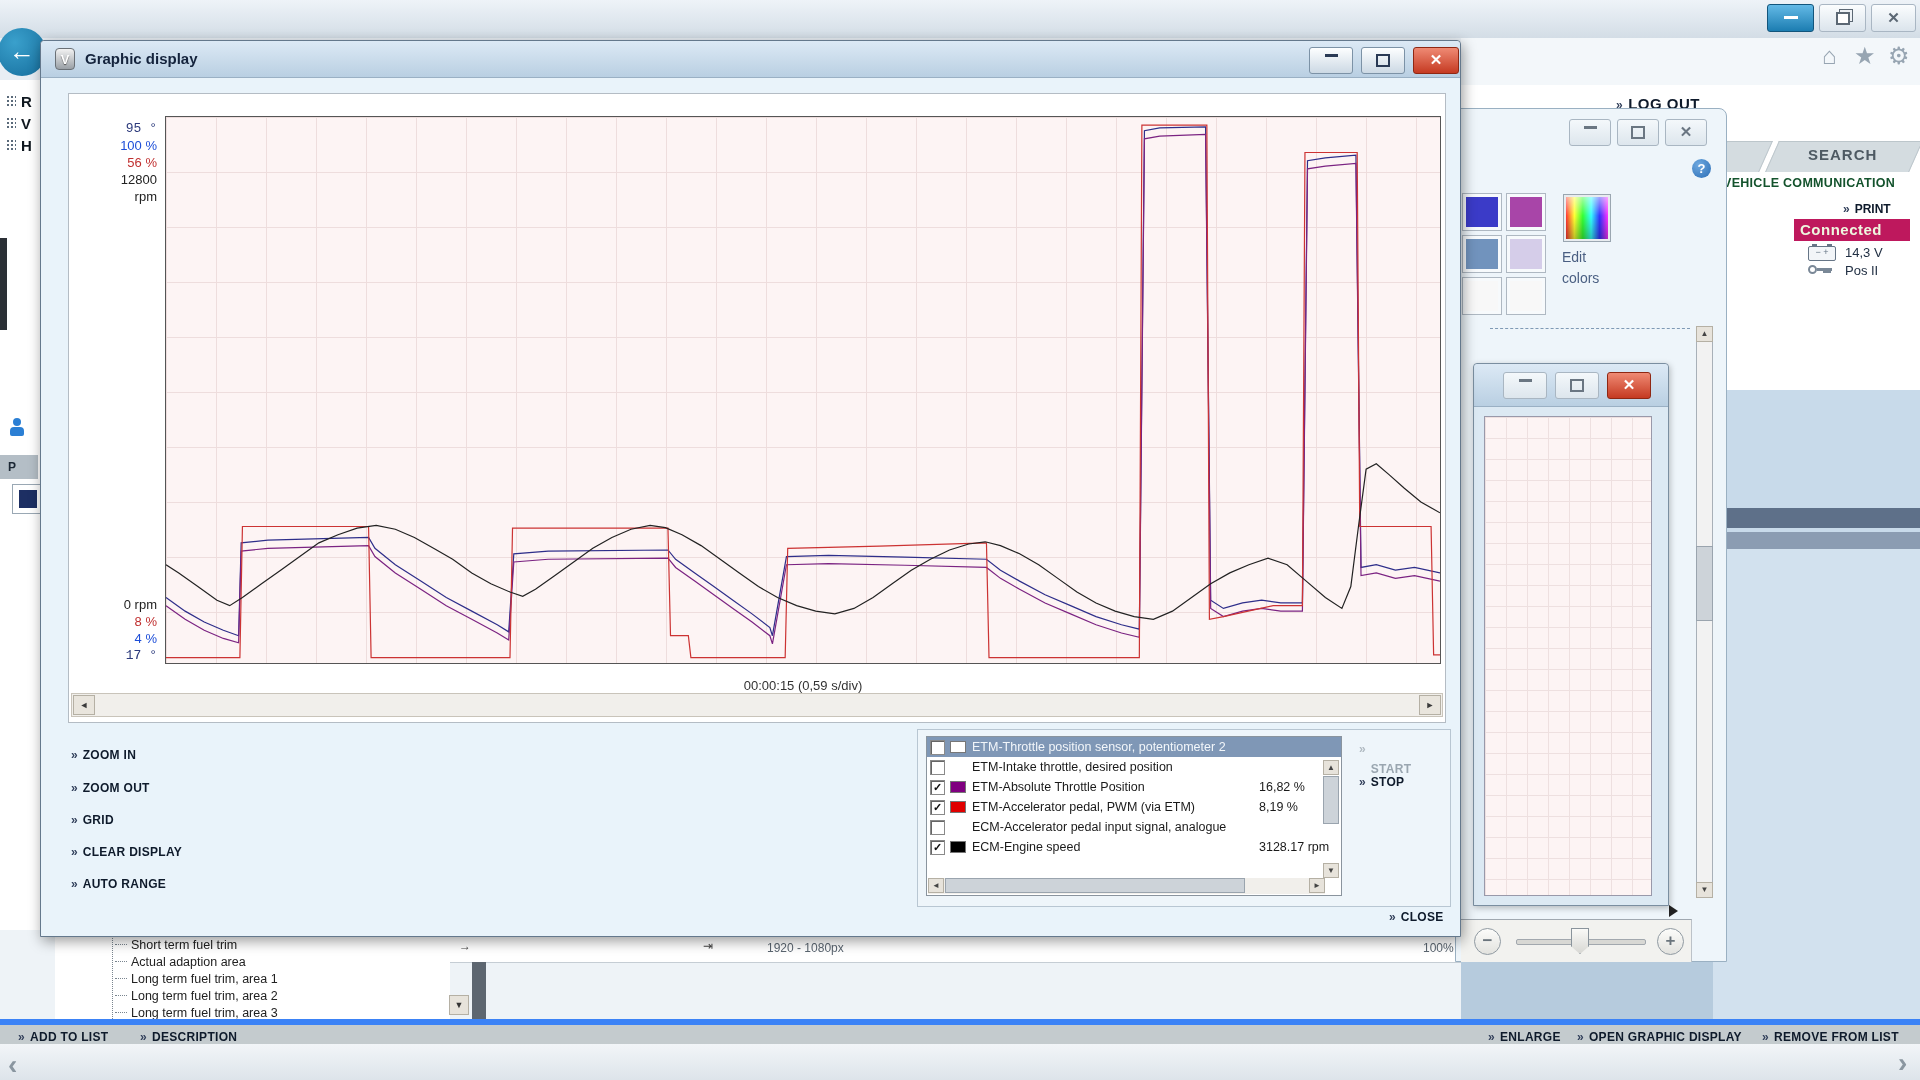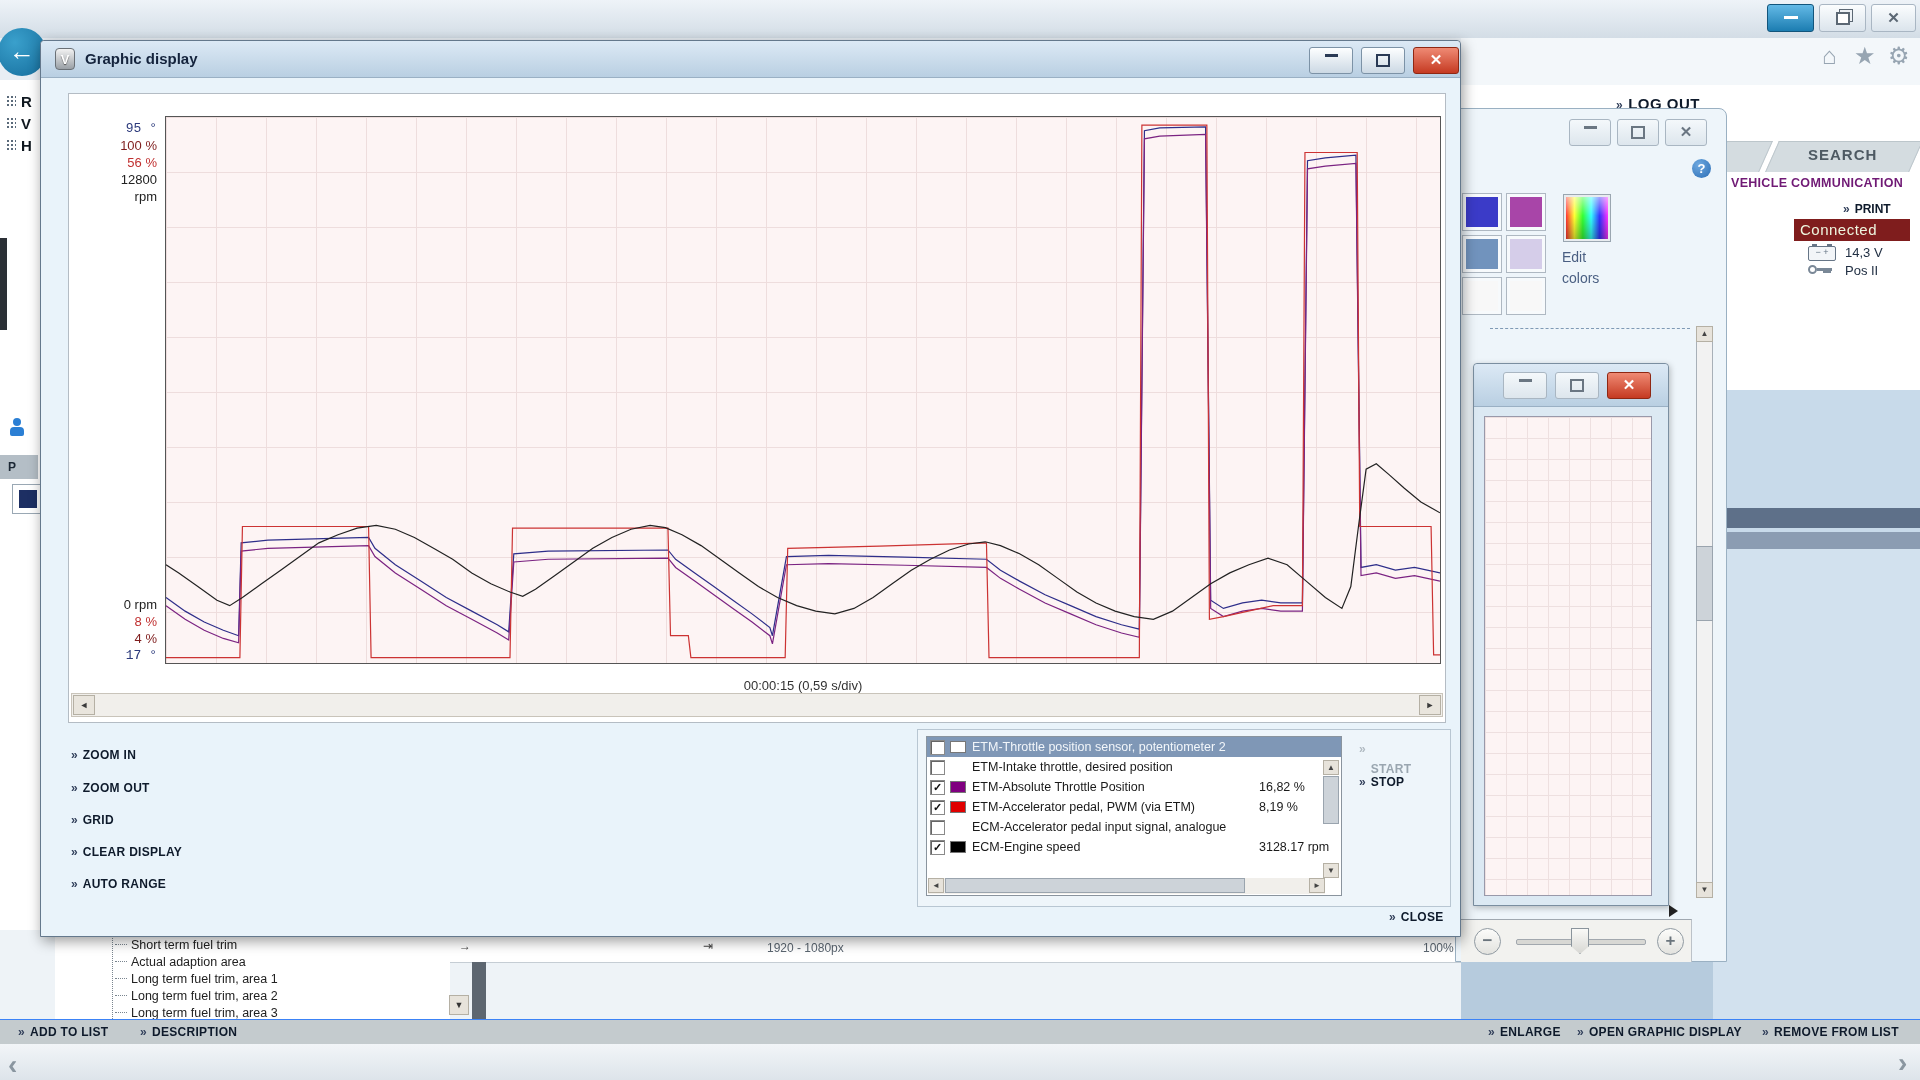--- a/index.html
+++ b/index.html
@@ -137,7 +137,7 @@
   .plot svg{position:absolute;left:0;top:0;width:100%;height:100%;}
   .ylab{width:88px;text-align:right;font-size:13px;line-height:17px;}
   .xlab{left:96px;top:584px;width:1276px;text-align:center;font-size:13px;color:#333;}
-  .c-navy{color:#2c3a7c;font-family:Liberation Mono, monospace;} .c-purple{color:#7f1d1d;} .c-red{color:#c03030;} .c-black{color:#222;padding-left:43px;}
+  .c-navy{color:#2c3a7c;font-family:Liberation Mono, monospace;} .c-purple{color:#1d4ed8;} .c-red{color:#c03030;} .c-black{color:#222;padding-left:43px;}
   .hscroll{left:30px;top:652px;width:1372px;height:24px;background:#f1efeb;border:1px solid #c9c4ba;box-sizing:border-box;}
   .hsbtn{top:1px;width:22px;height:20px;background:#e9e5dd;border:1px solid #b5b0a4;box-sizing:border-box;
     font-size:9px;color:#3a3a3a;text-align:center;line-height:18px;}

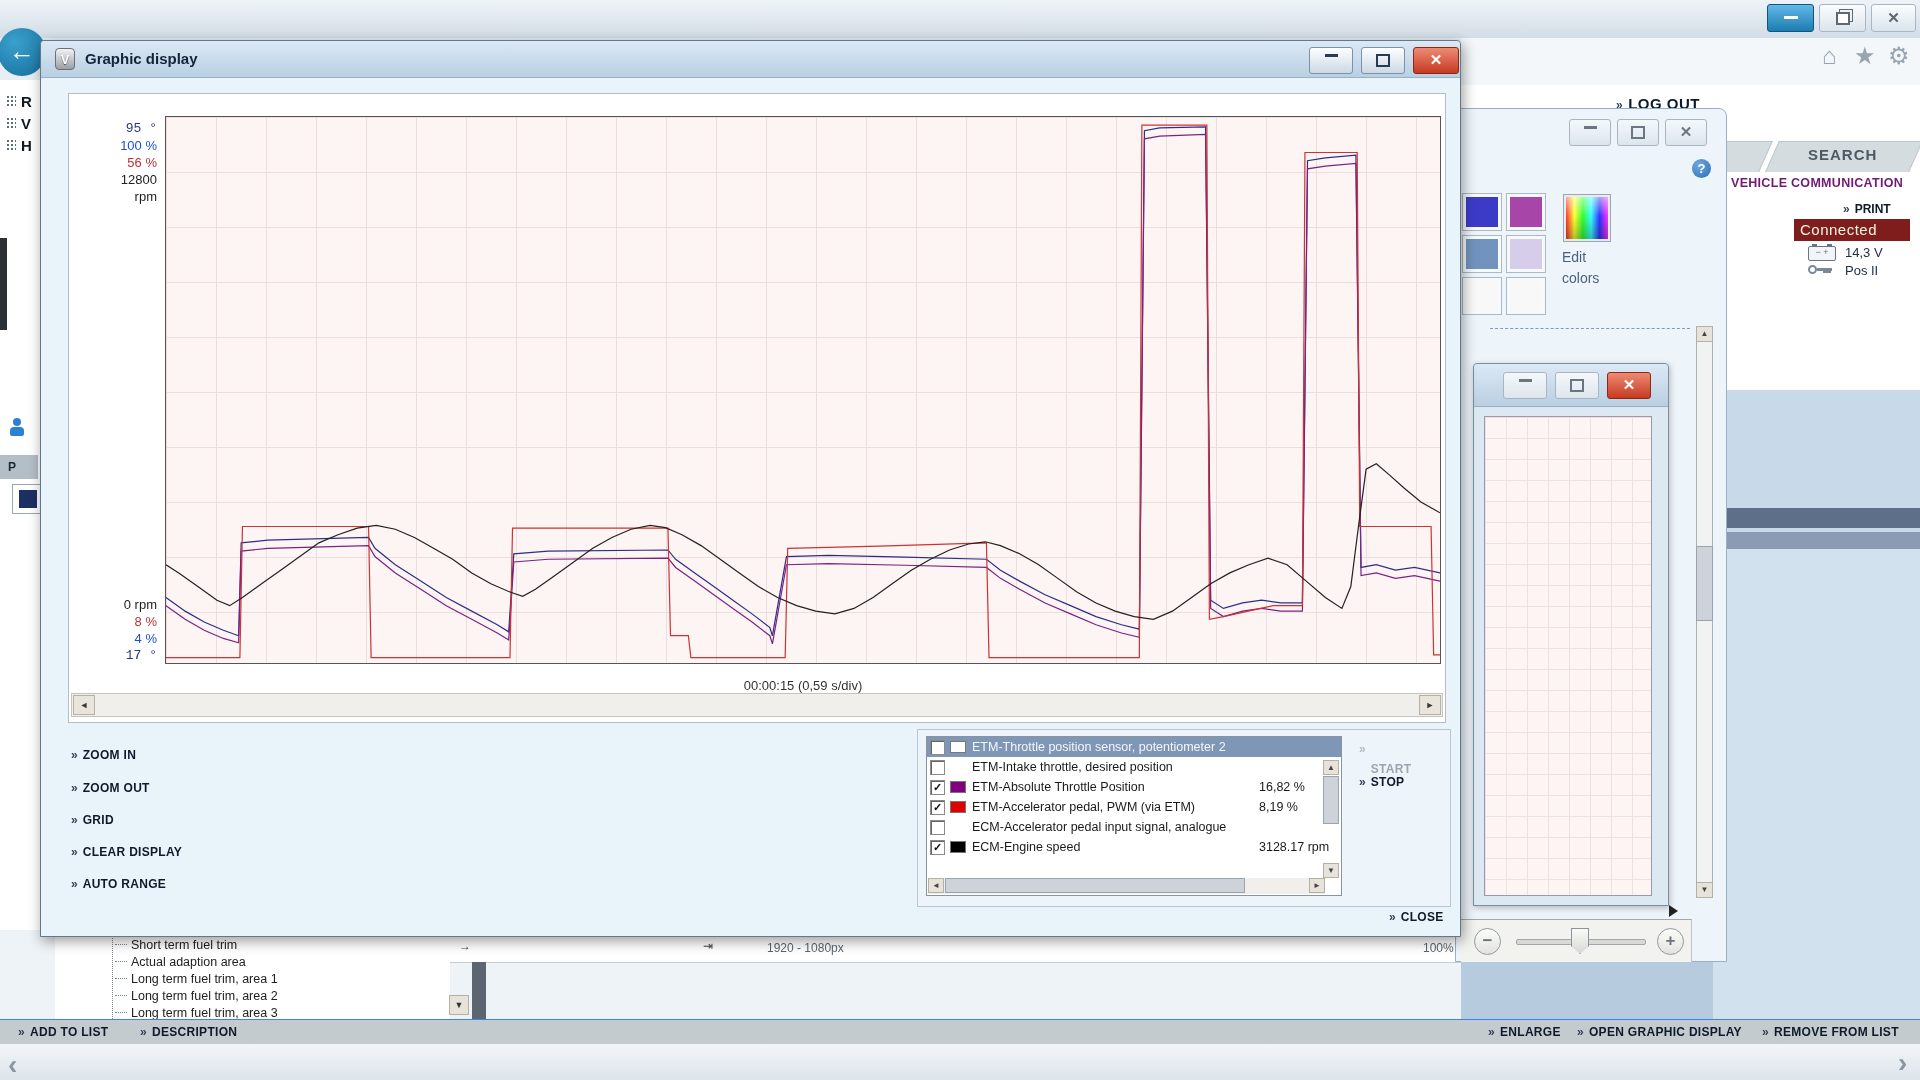--- a/index.html
+++ b/index.html
@@ -47,7 +47,7 @@
   .logout{left:1616px;top:95px;font-weight:bold;font-size:15px;color:#0e1a2b;letter-spacing:.5px;}
   .tab{top:141px;height:30px;background:#d4dce0;transform:skewX(-24deg);border:1px solid #bcc6cb;border-bottom:none;}
   .tabtxt{top:146px;font-weight:bold;font-size:15px;color:#4e5a63;letter-spacing:1px;}
-  .vehcom{left:1723px;top:176px;font-weight:bold;font-size:12.5px;color:#701a75;letter-spacing:.3px;margin-left:8px;}
+  .vehcom{left:1723px;top:176px;font-weight:bold;font-size:12.5px;color:#14532d;letter-spacing:.3px;}
   .printbtn{left:1843px;top:202px;font-weight:bold;font-size:12px;color:#0e1a2b;}
   .connected{left:1794px;top:219px;width:116px;height:22px;background:#7f1d1d;color:#eef6df;
     font-weight:normal;font-size:15px;line-height:22px;padding-left:6px;box-sizing:border-box;letter-spacing:.5px;}

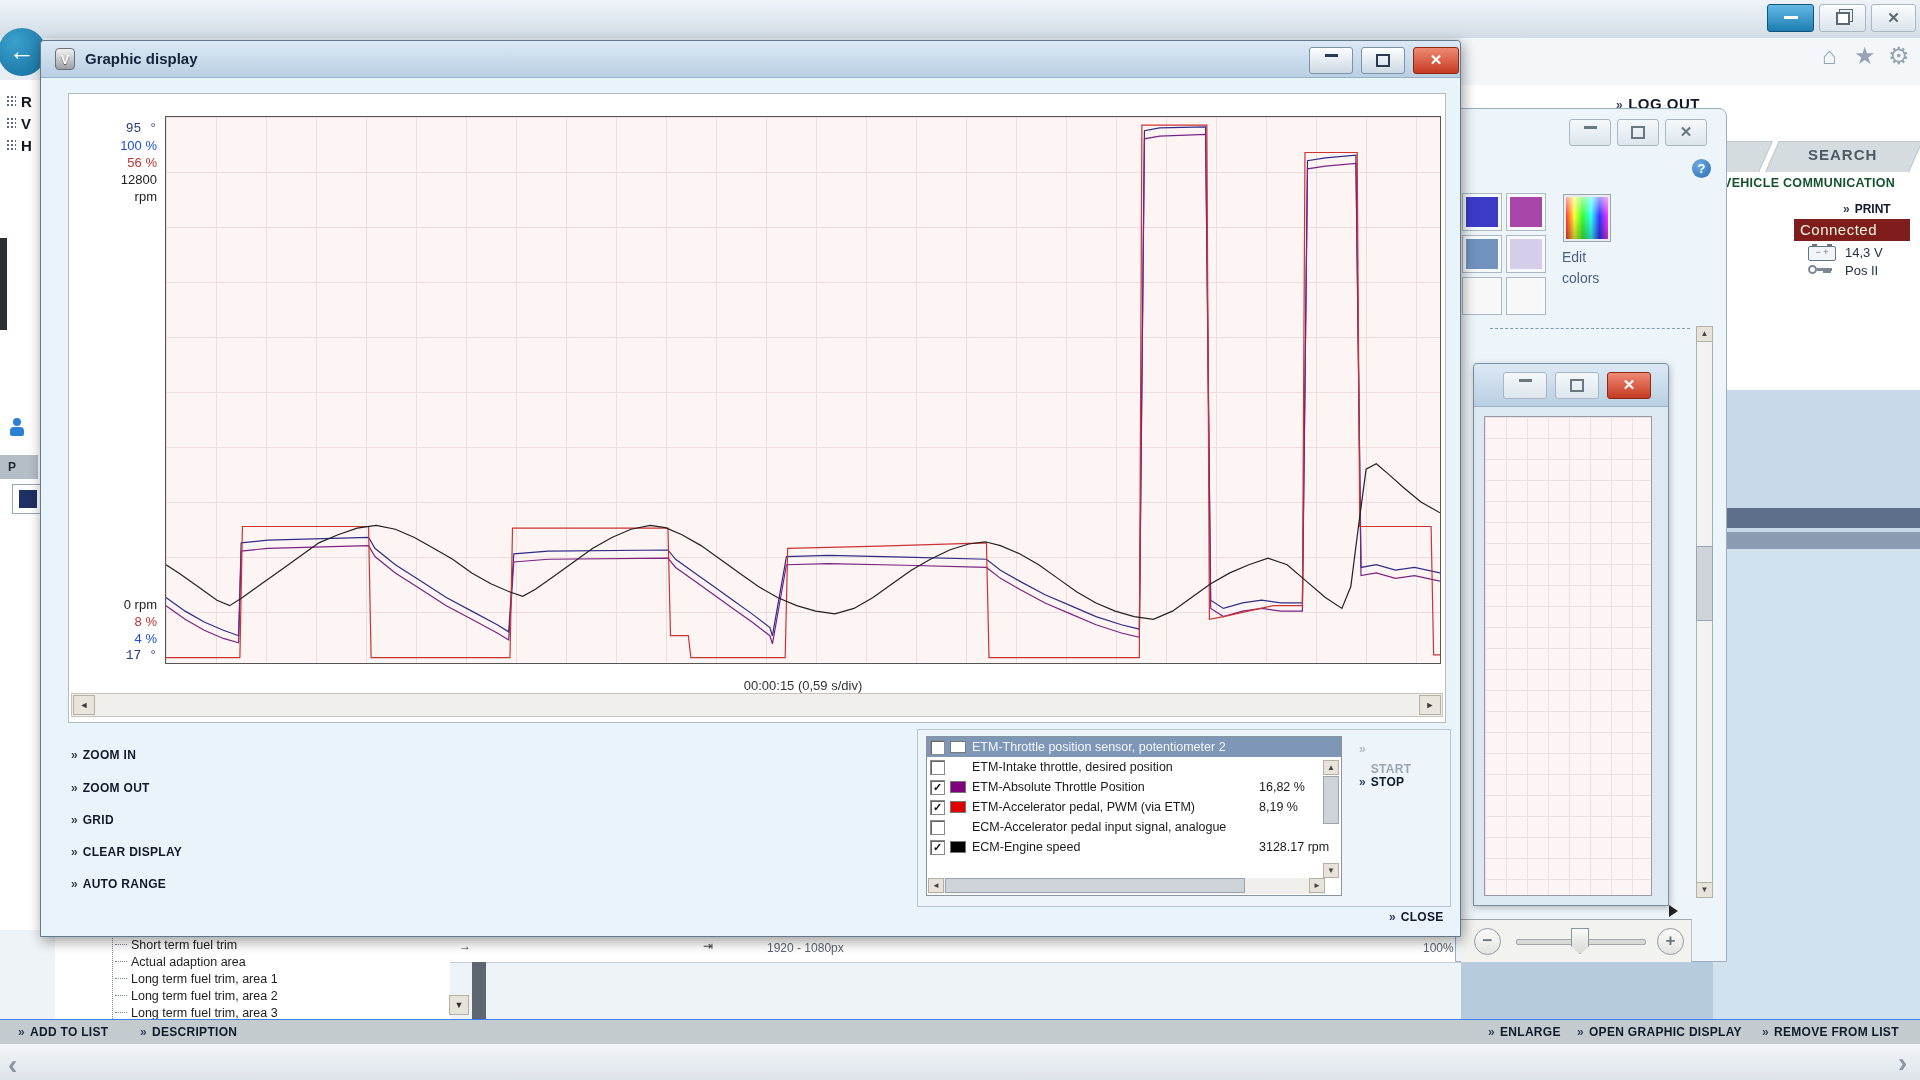--- a/index.html
+++ b/index.html
@@ -49,8 +49,8 @@
   .tabtxt{top:146px;font-weight:bold;font-size:15px;color:#4e5a63;letter-spacing:1px;}
   .vehcom{left:1723px;top:176px;font-weight:bold;font-size:12.5px;color:#14532d;letter-spacing:.3px;}
   .printbtn{left:1843px;top:202px;font-weight:bold;font-size:12px;color:#0e1a2b;}
-  .connected{left:1794px;top:219px;width:116px;height:22px;background:#7f1d1d;color:#eef6df;
-    font-weight:normal;font-size:15px;line-height:22px;padding-left:6px;box-sizing:border-box;letter-spacing:.5px;}
+  .connected{left:1794px;top:219px;width:116px;height:22px;background:#be185d;color:#eef6df;
+    font-weight:bold;font-size:15px;line-height:22px;padding-left:6px;box-sizing:border-box;letter-spacing:.5px;}
   .vstat{font-size:13px;color:#223044;}
   .batteryico{left:1808px;top:246px;width:26px;height:13px;border:1px solid #667586;border-radius:2px;
     font-size:9px;color:#667586;text-align:center;line-height:11px;background:#f2f5f8;}

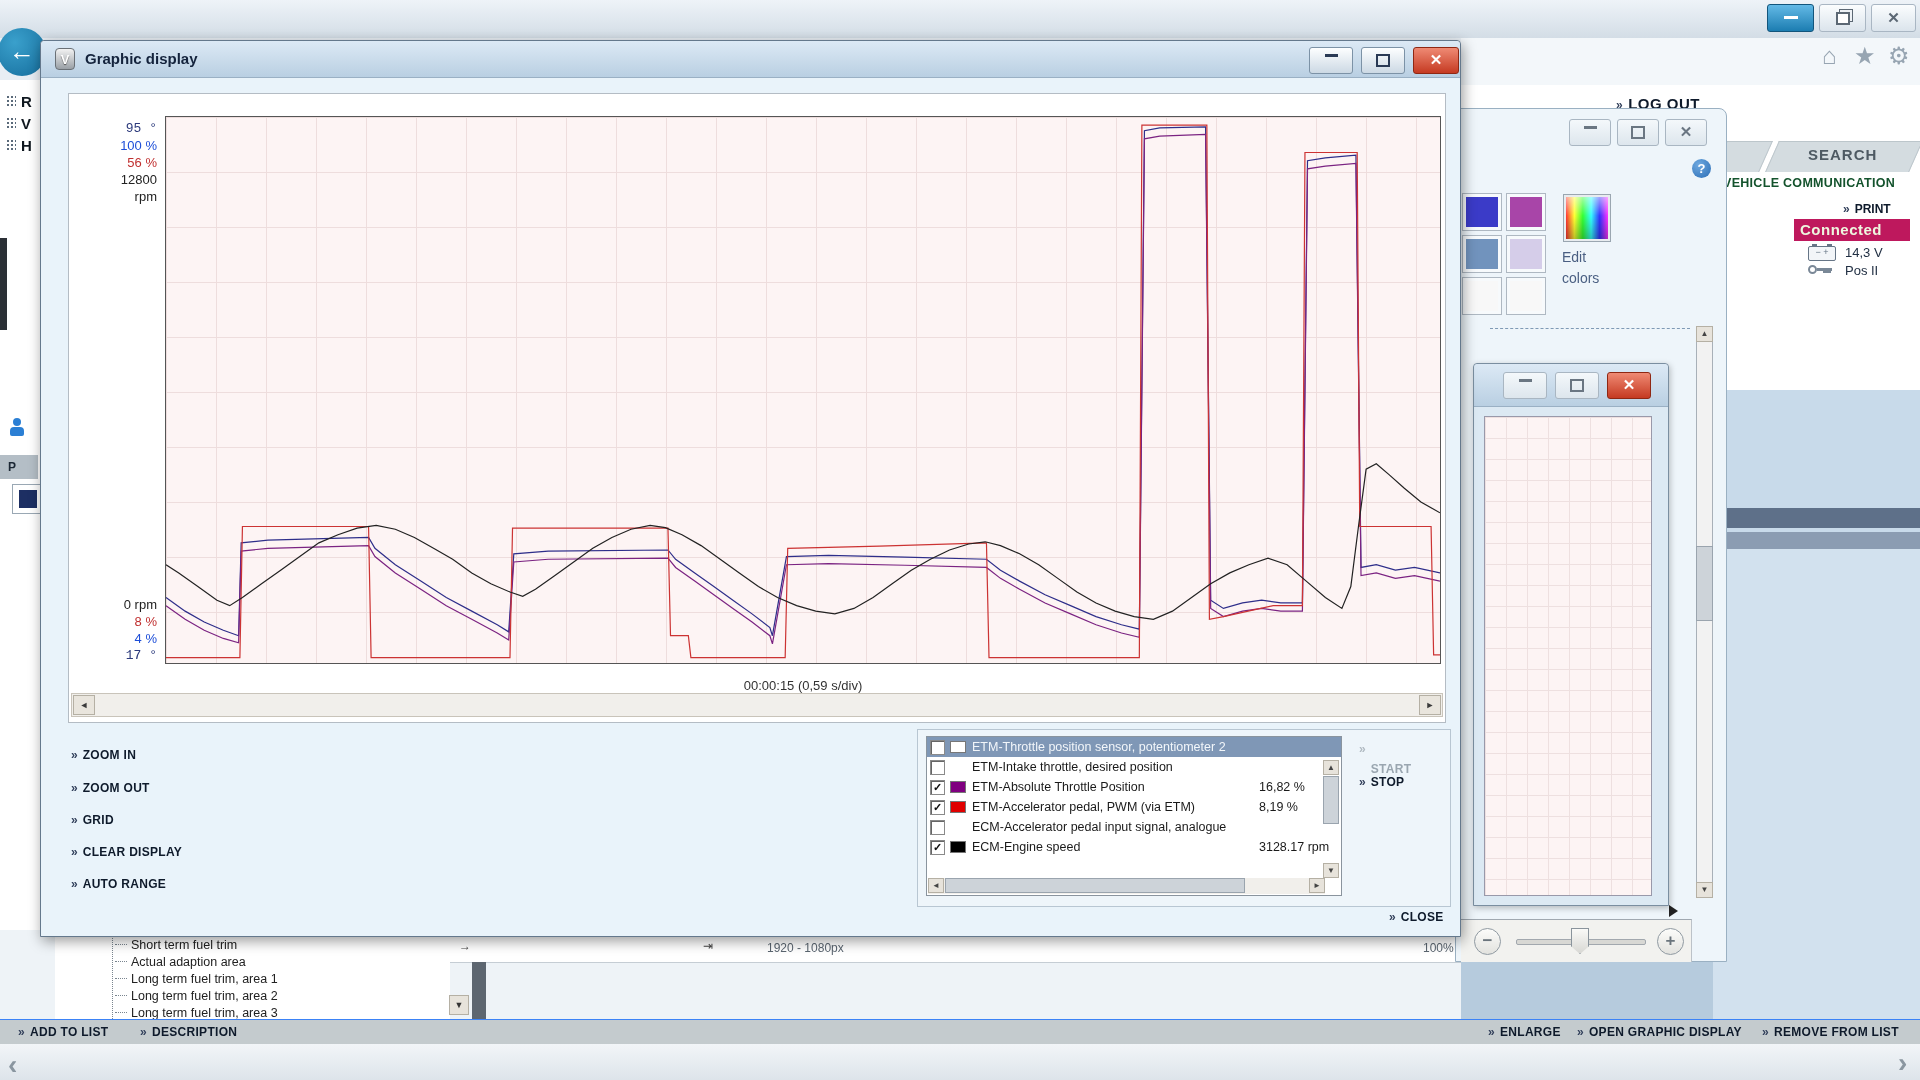--- a/index.html
+++ b/index.html
@@ -117,7 +117,7 @@
   .dnarrowbtn{left:449px;top:995px;width:20px;height:20px;background:#e7e3db;border:1px solid #b5b0a4;
     box-sizing:border-box;font-size:9px;color:#333;text-align:center;line-height:18px;}
   
-  .graybar{left:0;top:1019px;width:1920px;height:25px;background:#c4cbce;border-top:1px solid #3b82f6;box-sizing:border-box;}
+  .graybar{left:0;top:1019px;width:1920px;height:25px;background:#c4cbce;border-top:6px solid #3b82f6;box-sizing:border-box;}
   .pagerbar{left:0;top:1044px;width:1920px;height:36px;background:linear-gradient(#f2f5f8,#dde4ea);}
   .actlbl{font-weight:bold;font-size:12px;color:#0e1a2b;letter-spacing:.3px;white-space:nowrap;}
   .chev{color:#33415c;font-size:12px;margin-right:5px;font-weight:bold;}

